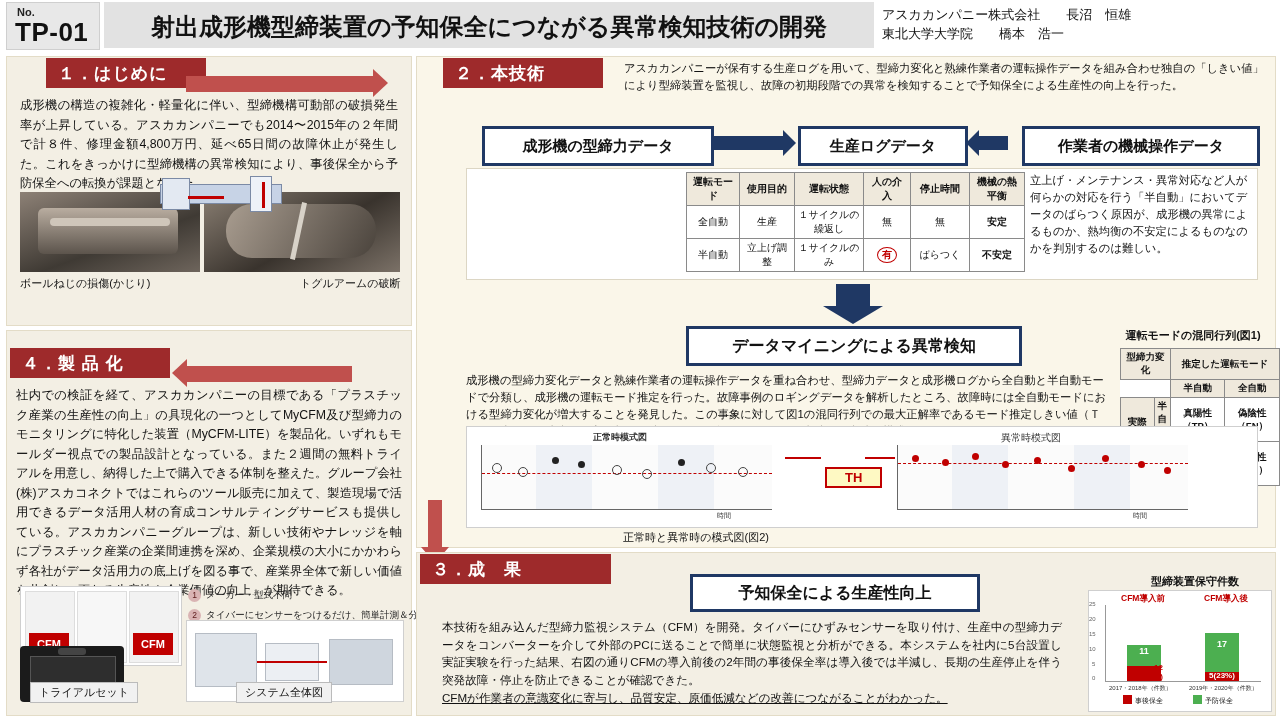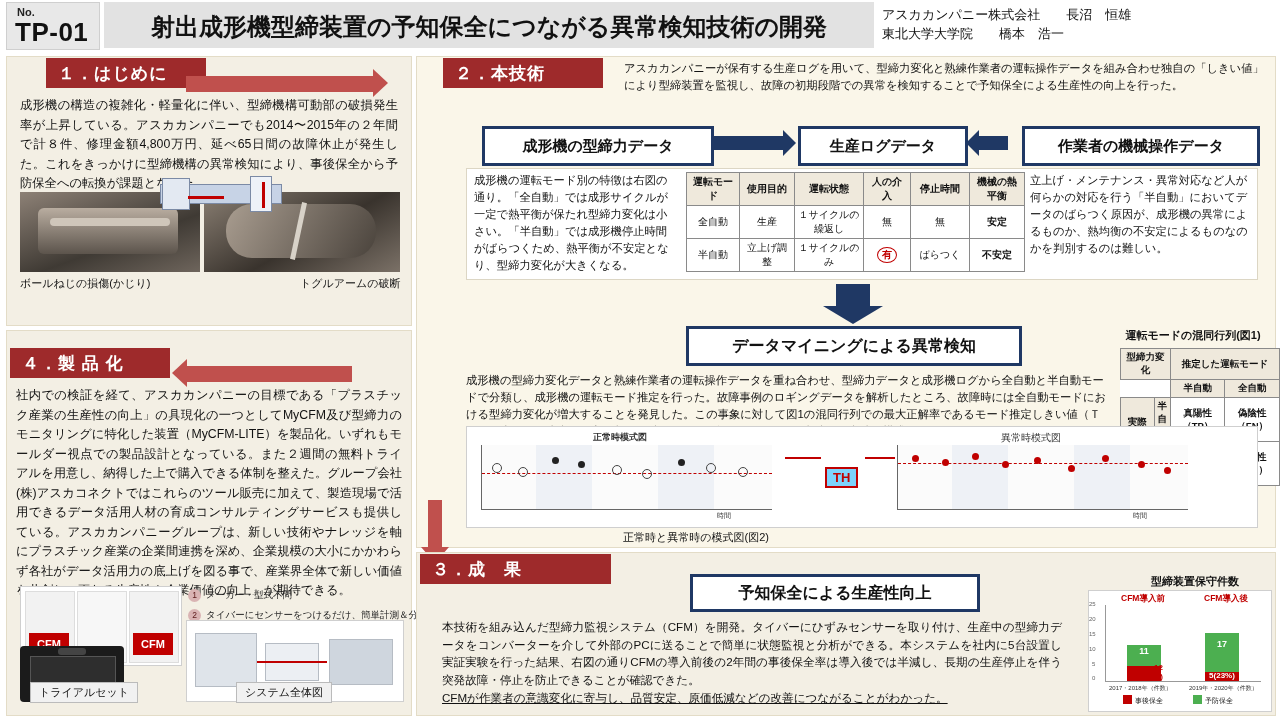--- a/index.html
+++ b/index.html
@@ -179,9 +179,6 @@
   <div class="arrow-h left" style="left:978px;top:136px;width:30px;"></div>
 
   <div class="white-box" style="left:466px;top:168px;width:790px;height:110px;"></div>
-  <div class="note-text" style="left:474px;top:172px;width:196px;">
-    <span>成形機の運転モード別の特徴は右図の通り。「全自動」では成形サイクルが一定で熱平衡が保たれ型締力変化は小さい。「半自動」では成形機停止時間がばらつくため、熱平衡が不安定となり、型締力変化が大きくなる。</span>
-  </div>
 
   <div style="position:absolute;left:686px;top:172px;">
     <table class="grid">

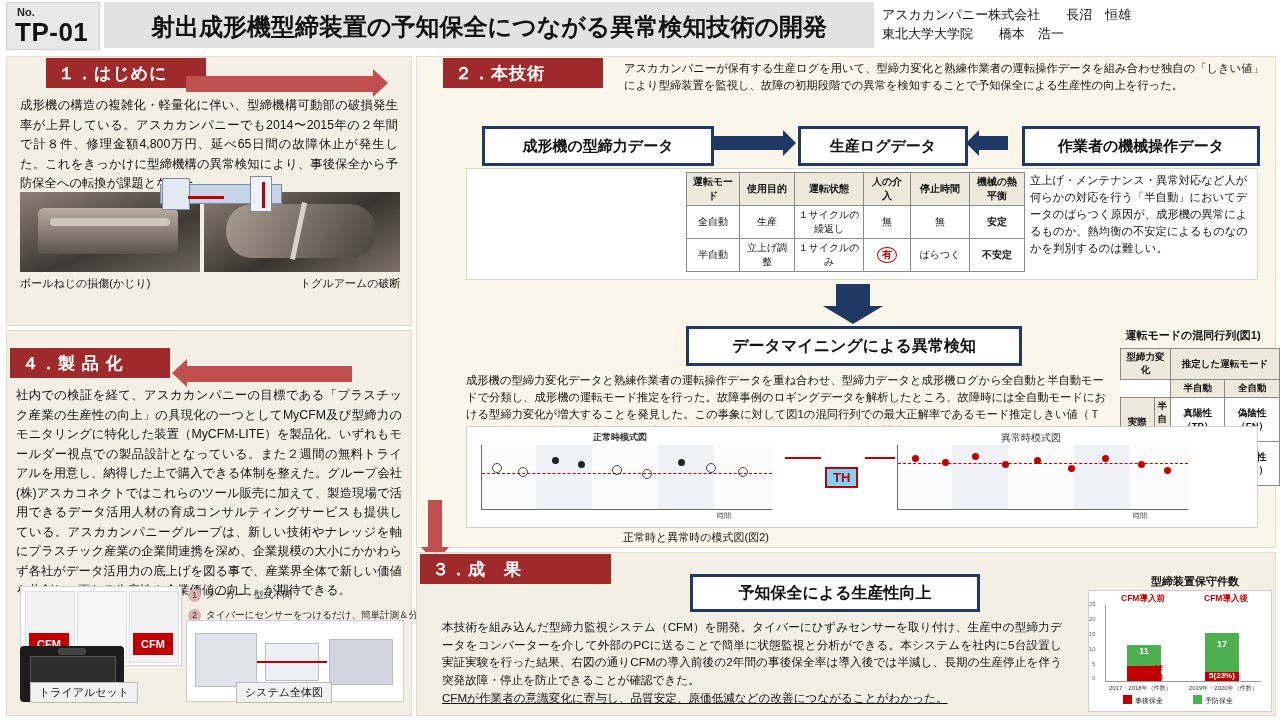--- a/index.html
+++ b/index.html
@@ -63,7 +63,7 @@
   
   .chartwrap{position:absolute;background:#fff;border:1px solid #cfcfcf;}
   .chart-title-mini{position:absolute;font-size:7px;color:#333;}
-  .th-box{position:absolute;border:2px solid #c00000;color:#c00000;font-weight:bold;font-size:13px;padding:1px 6px;background:#7dd3fc;}
+  .th-box{position:absolute;border:2px solid #c00000;color:#c00000;font-weight:bold;font-size:13px;padding:1px 18px;background:#fef9c3;}
 
   
   .bottom-panel{position:absolute;left:416px;top:552px;width:858px;height:162px;background:#f3efe4;border:1px solid #e3dcc7;}

